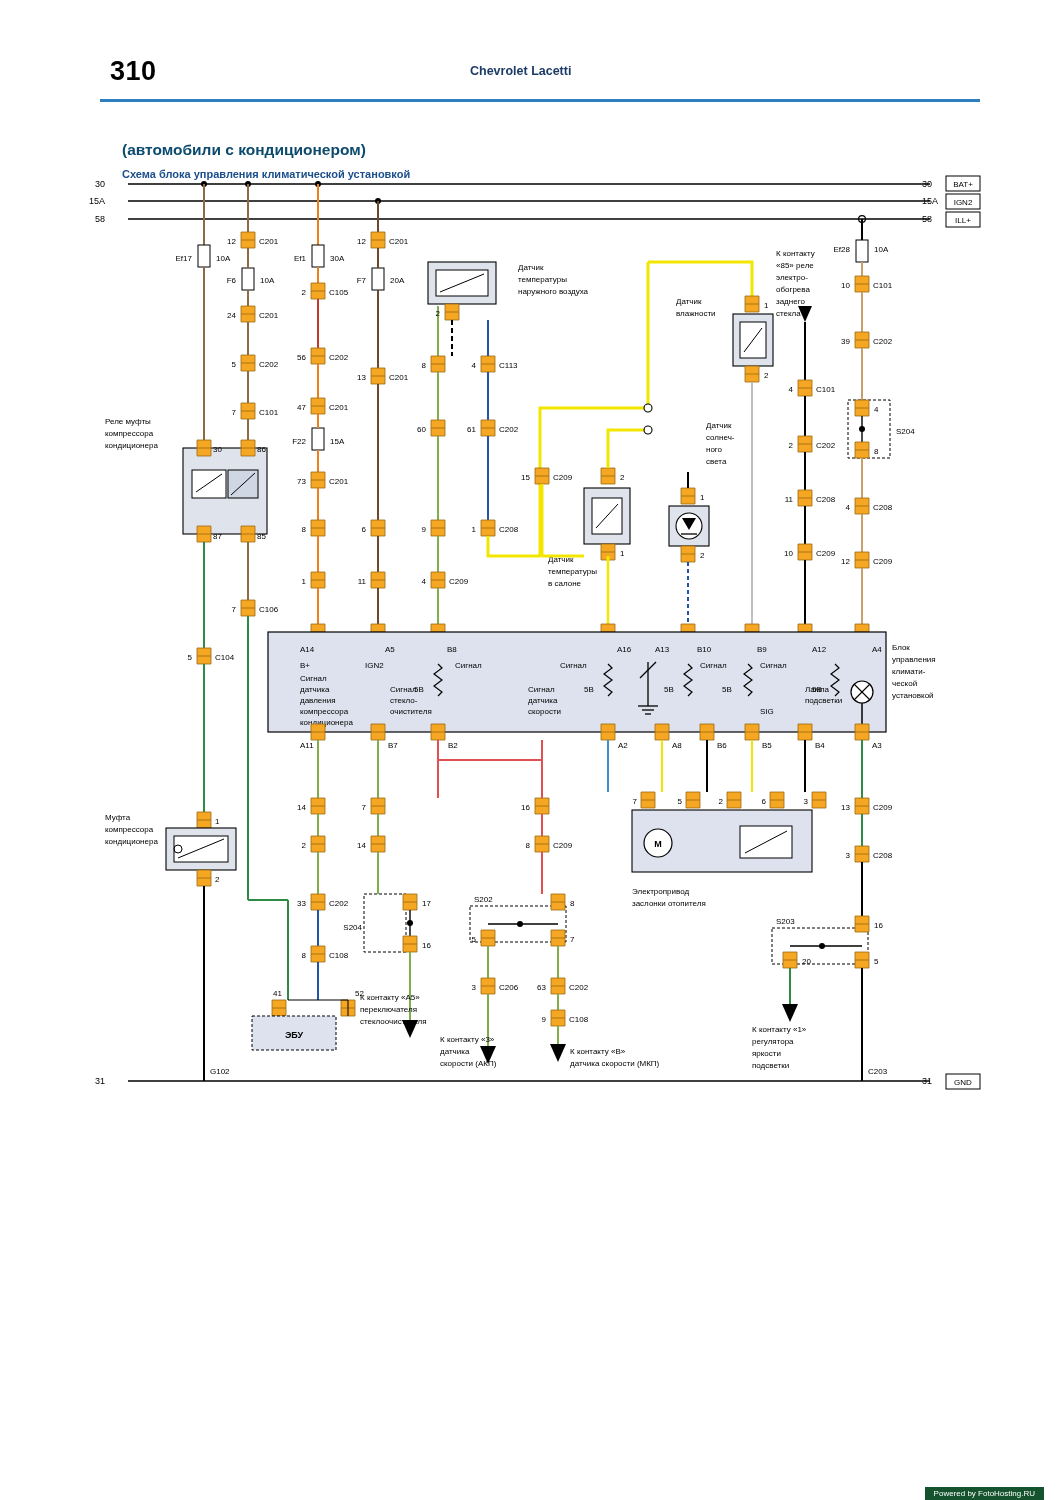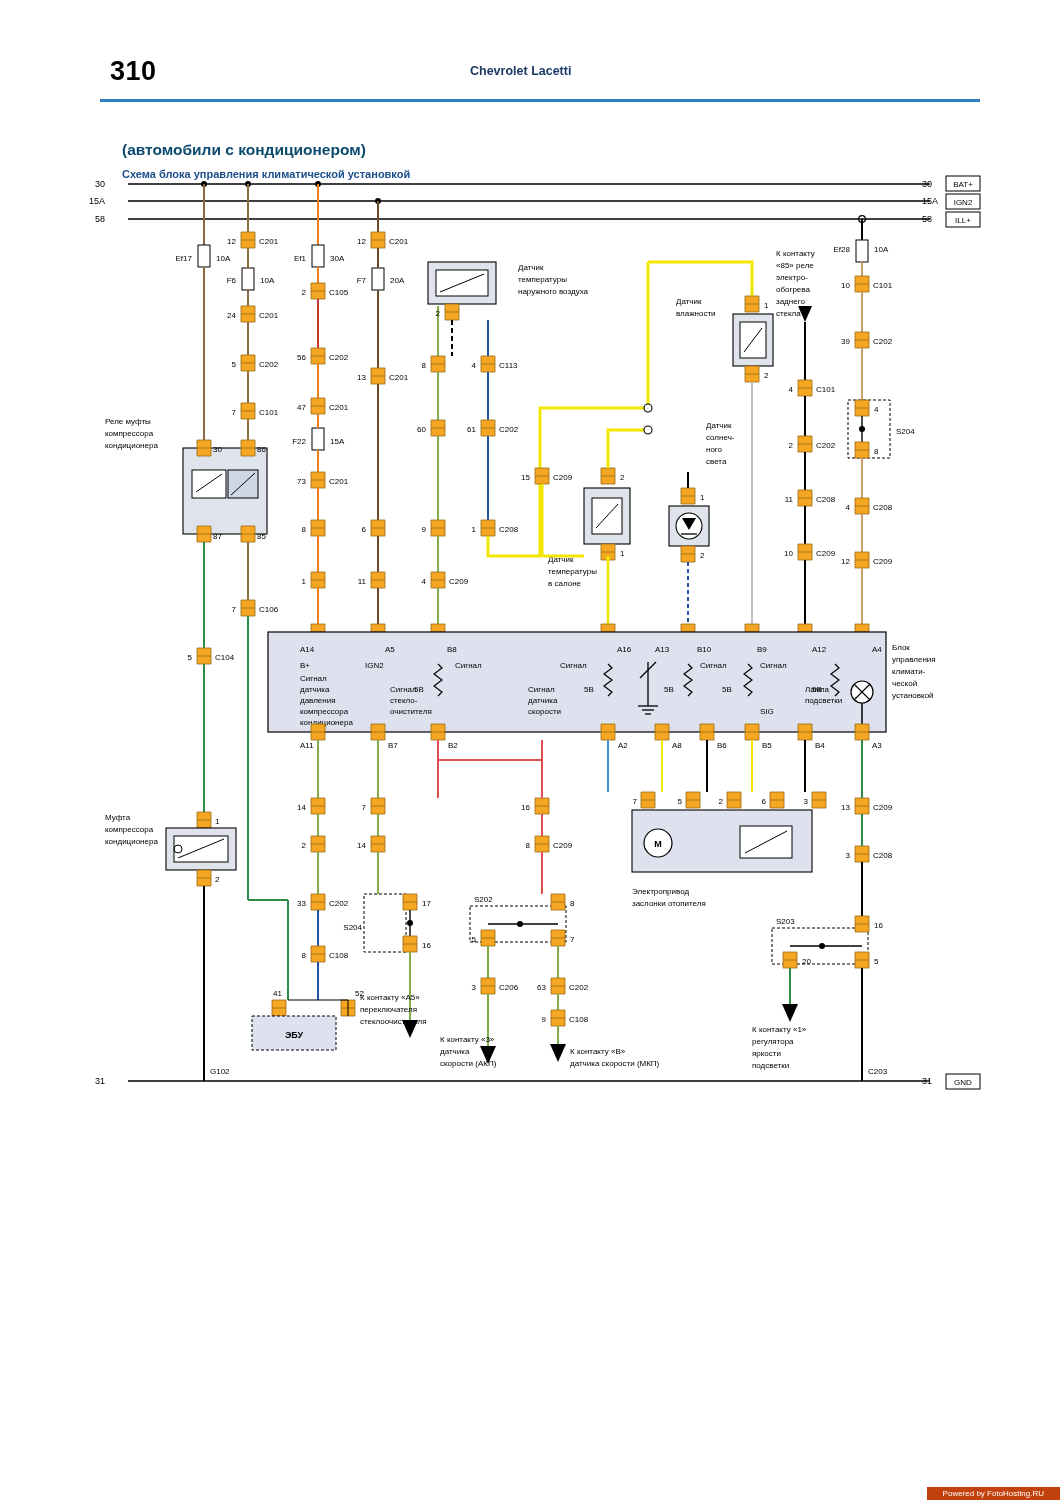--- a/index.html
+++ b/index.html
@@ -14,7 +14,7 @@
   .t9{font-family:"Liberation Sans",sans-serif;font-size:9px;fill:#000;}
   .tb{font-family:"Liberation Sans",sans-serif;font-size:9px;fill:#000;font-weight:bold;}
   .t8{font-family:"Liberation Sans",sans-serif;font-size:8px;fill:#000;}
-  .footer{position:absolute;right:0;bottom:0;background:#c2410c;color:#fff;font-size:8px;padding:2px 16px;font-family:"Liberation Sans",sans-serif;}
+  .footer{position:absolute;right:16px;bottom:0;background:#14532d;color:#fff;font-size:8px;padding:2px 9px;font-family:"Liberation Sans",sans-serif;}
 </style>
 </head>
 <body>

